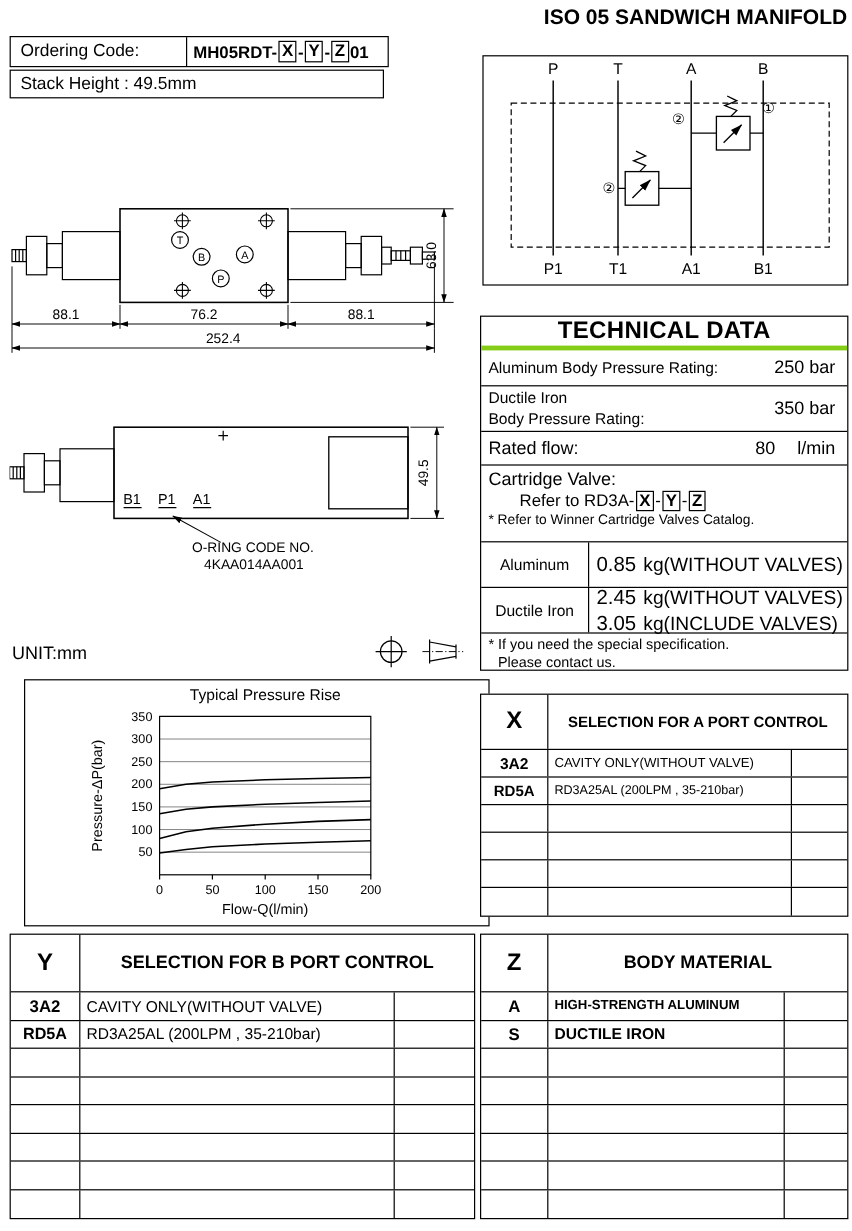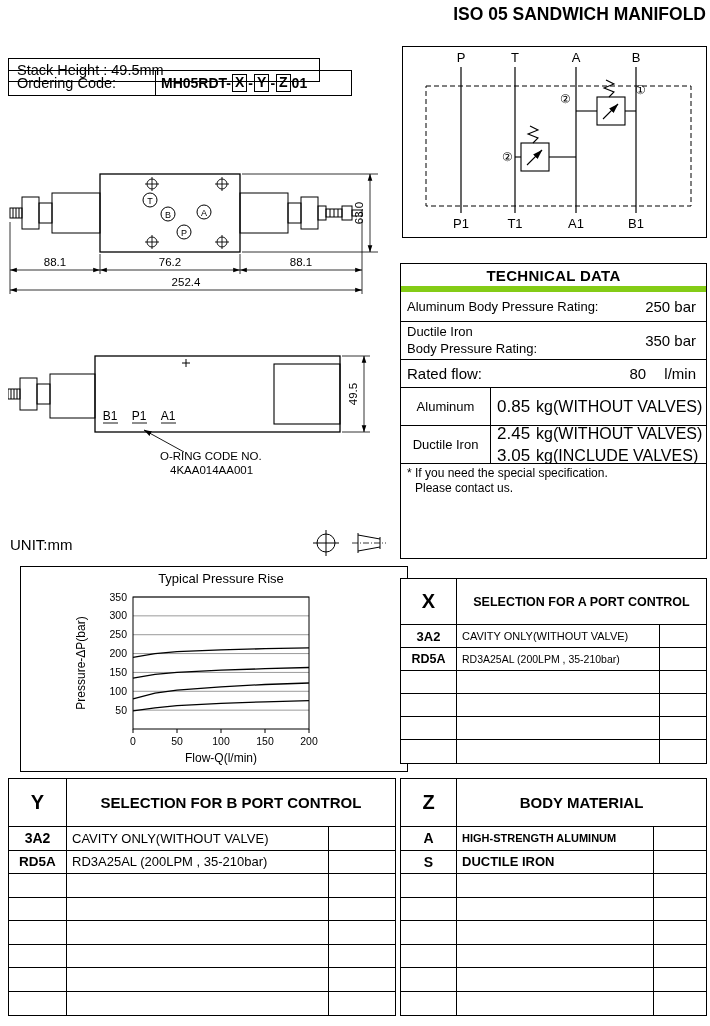--- a/index.html
+++ b/index.html
@@ -50,7 +50,7 @@
 
   <div class="abs" style="left:300px; top:4px; width:406px; text-align:right; font-weight:bold; font-size:17.5px;">ISO 05 SANDWICH MANIFOLD</div>
 
-  <div class="abs bordered" style="left:8px; top:30px; width:344px; height:26px; display:flex;margin-top:40px;">
+  <div class="abs bordered" style="left:8px; top:30px; width:316px; height:26px; display:flex;">
     <div style="width:146px; display:flex; align-items:center; padding-left:8px; font-size:14.5px;">Ordering Code:</div>
     <div style="flex:1; border-left:1px solid #000; display:flex; align-items:center; padding-left:5px; font-weight:bold; font-size:14px;">
       <span>MH05RDT-</span>

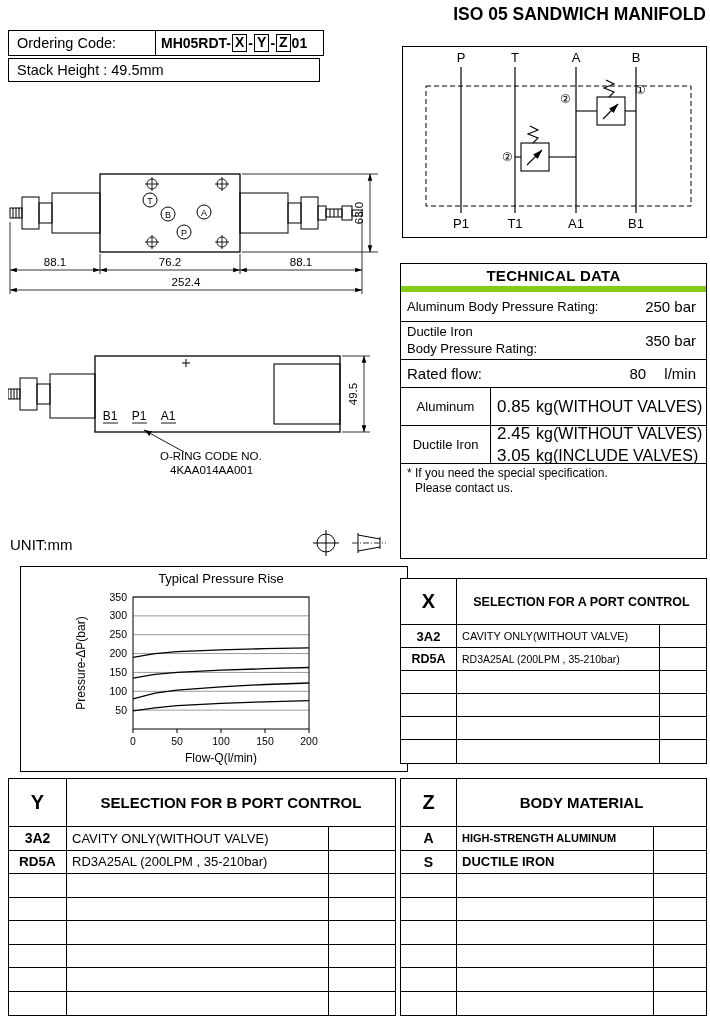--- a/index.html
+++ b/index.html
@@ -13,7 +13,7 @@
 
   
   .td-panel { position:absolute; border:1px solid #000; background:#fff; }
-  .td-title { height:28px; border-bottom:6px solid #84cc16; display:flex; align-items:center; justify-content:center; font-weight:bold; font-size:15px; letter-spacing:0.3px; }
+  .td-title { height:28px; border-bottom:4px solid #84cc16; display:flex; align-items:center; justify-content:center; font-weight:bold; font-size:20px; letter-spacing:0.3px; }
   .td-row { border-bottom:1px solid #000; display:flex; align-items:center; justify-content:space-between; padding:0 10px 0 6px; }
   .td-value { font-size:15px; white-space:nowrap; }
   .td-cart { border-bottom:1px solid #000; padding:3px 4px 0 6px; }

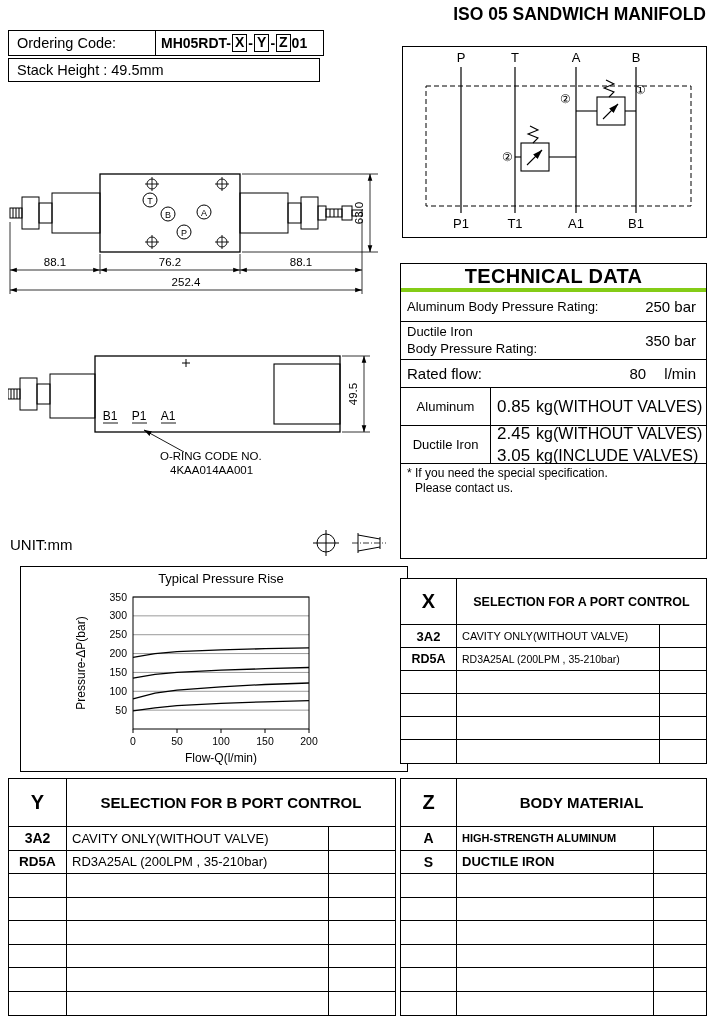--- a/index.html
+++ b/index.html
@@ -286,6 +286,13 @@
         <span style="margin-left:14px;">l/min</span>
       </span>
     </div>
+    <div class="td-cart" style="height:64px;">
+      <div class="s15">Cartridge Valve:</div>
+      <div class="s14" style="padding-left:26px; margin-top:1px;">
+        <span>Refer to RD3A-</span><span class="boxletter">X</span><span>-</span><span class="boxletter">Y</span><span>-</span><span class="boxletter">Z</span>
+      </div>
+      <div style="font-size:11.5px; margin-top:2px;">* Refer to Winner Cartridge Valves Catalog.</div>
+    </div>
     <div>
       <div class="wt-row">
         <div class="wt-mat">Aluminum</div>

